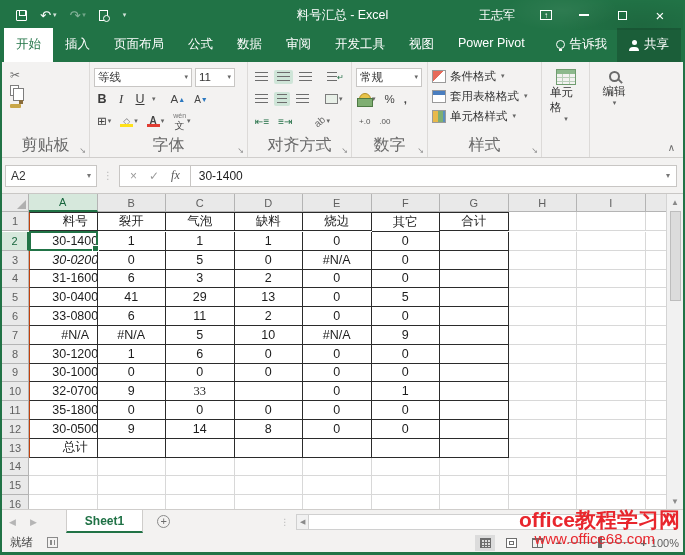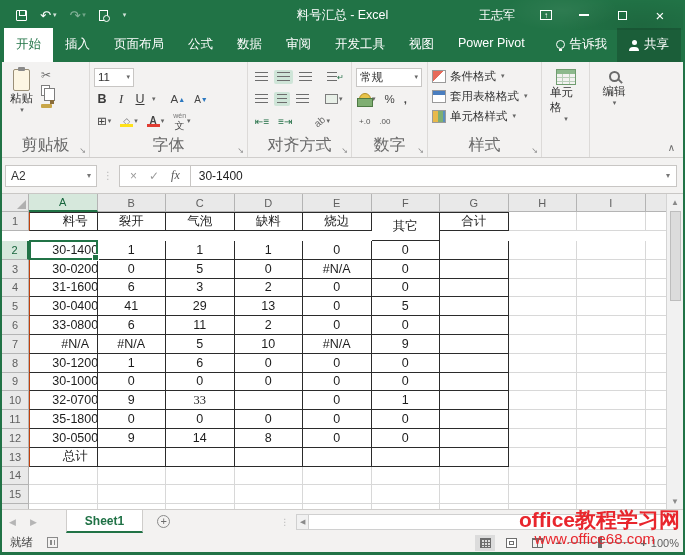--- a/index.html
+++ b/index.html
@@ -239,6 +239,10 @@
 
     <div class="rgroup" id="g-font">
       <div class="rrow">
+        <div class="selbox" style="width:98px;">
+          <span>等线</span>
+            <span class="caret">▾</span>
+        </div>
         <div class="selbox" style="width:40px;">
           <span>11</span>
             <span class="caret">▾</span>

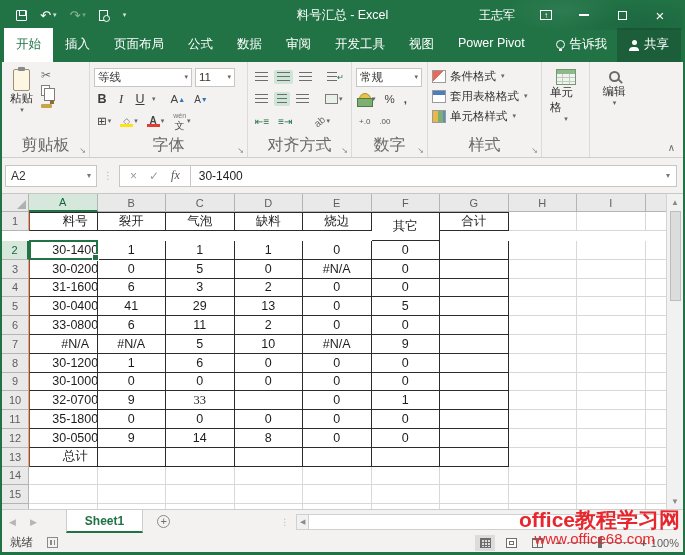--- a/index.html
+++ b/index.html
@@ -223,11 +223,6 @@
   <div class="band" id="ribbon">
 
     <div class="rgroup" id="g-clip">
-      <div class="bigbtn">
-        <span class="icon-clip"></span>
-        <span>粘贴</span>
-        <span class="caret">▾</span>
-      </div>
       <div class="clipmini">
         <span class="mini">✂</span>
         <span class="icon-copy"></span>

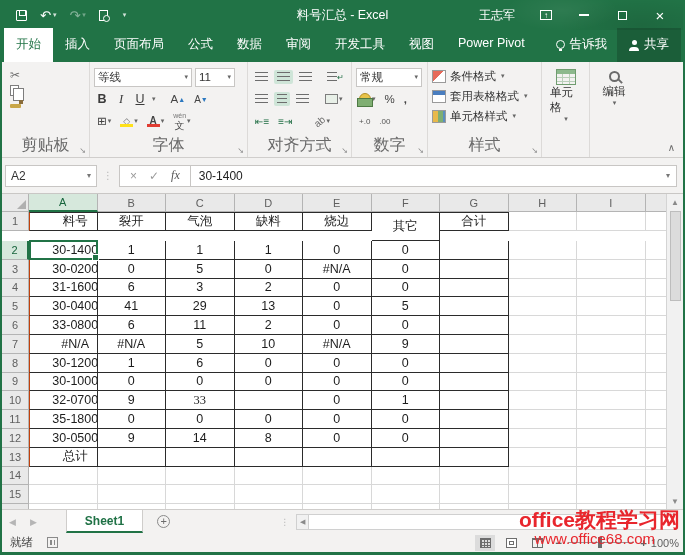--- a/index.html
+++ b/index.html
@@ -435,7 +435,7 @@
           <div class="cell tbl tt" style="width: 68.5px; height: 18.8px;">气泡</div>
           <div class="cell tbl tt" style="width: 68.5px; height: 18.8px;">缺料</div>
           <div class="cell tbl tt" style="width: 68.5px; height: 18.8px;">烧边</div>
-          <div class="cell tbl tt" style="width: 68.5px; height: 29px;">其它</div>
+          <div class="cell tbl tt" style="width: 68.5px; height: 20px;">其它</div>
           <div class="cell tbl tt" style="width: 68.5px; height: 18.8px;">合计</div>
           <div class="cell" style="width: 68.5px; height: 18.8px;"></div>
           <div class="cell" style="width: 68.5px; height: 18.8px;"></div>

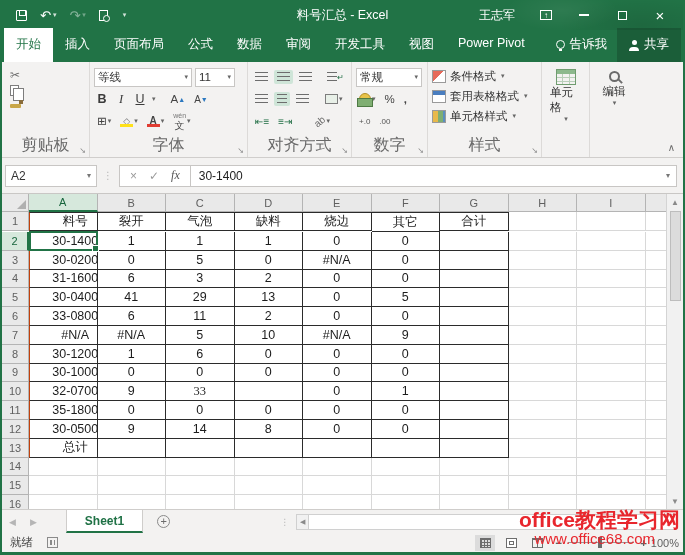--- a/index.html
+++ b/index.html
@@ -456,7 +456,7 @@
         </div>
         <div class="srow">
           <div class="rowhdr" style="width: 27px; height: 18.8px;">3</div>
-          <div class="cell tbl tl" style="width: 68.5px; height: 18.8px;">30-0200</div>
+          <div class="cell tbl tl" style="width: 68.5px; height: 18.8px; font-style: italic;">30-0200</div>
           <div class="cell tbl" style="width: 68.5px; height: 18.8px;">0</div>
           <div class="cell tbl" style="width: 68.5px; height: 18.8px;">5</div>
           <div class="cell tbl" style="width: 68.5px; height: 18.8px;">0</div>

